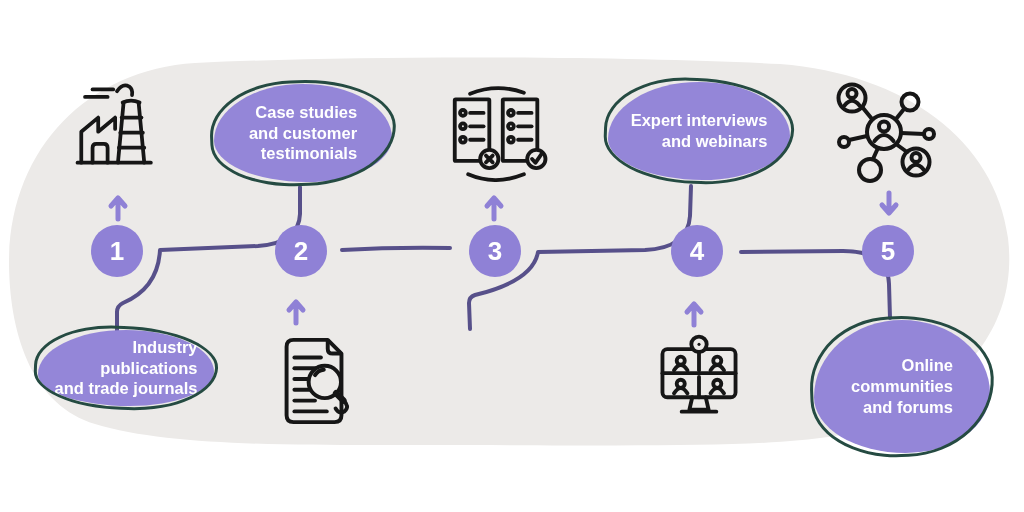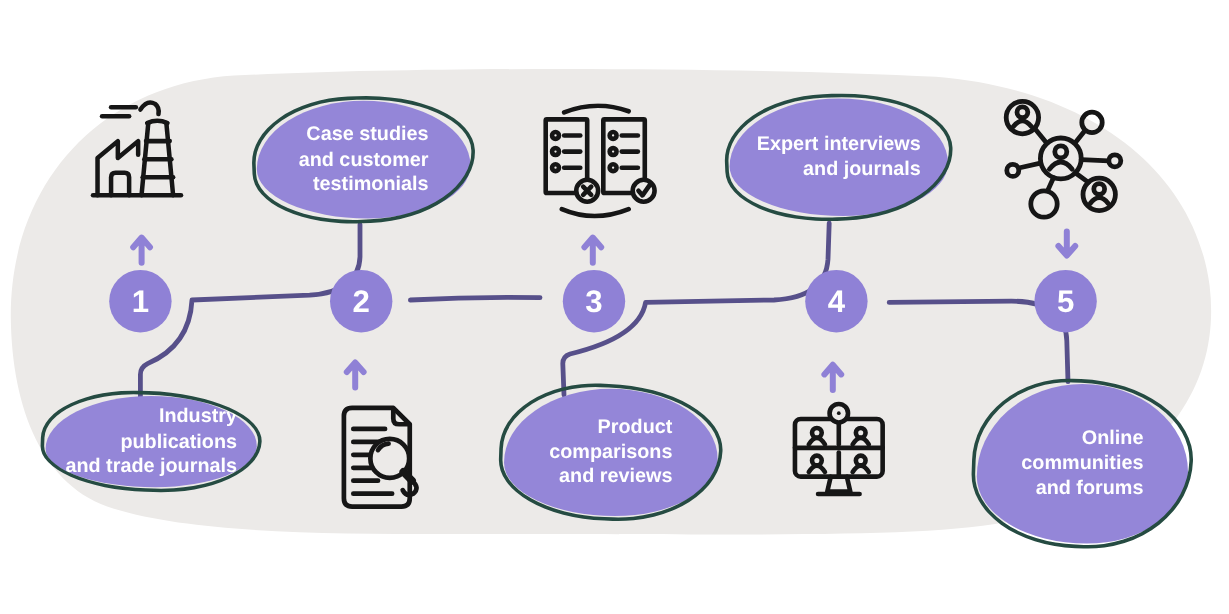--- a/index.html
+++ b/index.html
@@ -75,7 +75,7 @@
 comparisons
 and reviews</div>
   <div class="bubble" style="left:608px;top:82px;width:182px;height:98px;">Expert interviews
-and journals</div>
+and webinars</div>
   <div class="bubble" style="left:814px;top:320px;width:176px;height:133px;">Online
 communities
 and forums</div>

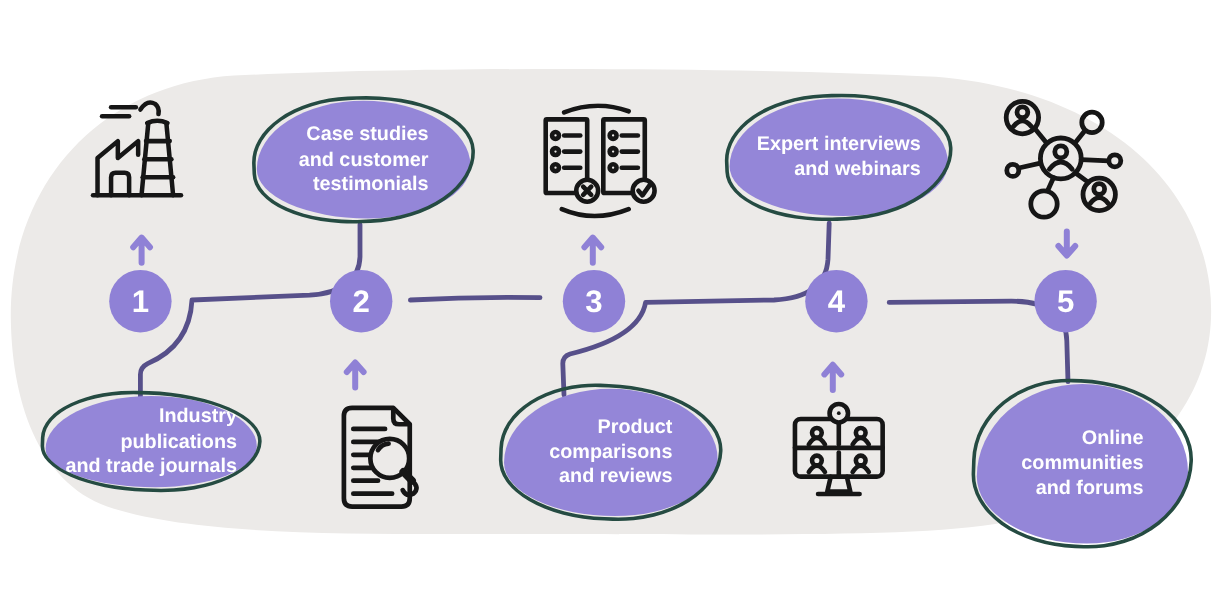--- a/index.html
+++ b/index.html
@@ -71,9 +71,6 @@
   <div class="bubble" style="left:214px;top:84px;width:178px;height:98px;">Case studies
 and customer
 testimonials</div>
-  <div class="bubble" style="left:420px;top:324px;width:178px;height:106px;">Product
-comparisons
-and reviews</div>
   <div class="bubble" style="left:608px;top:82px;width:182px;height:98px;">Expert interviews
 and webinars</div>
   <div class="bubble" style="left:814px;top:320px;width:176px;height:133px;">Online

